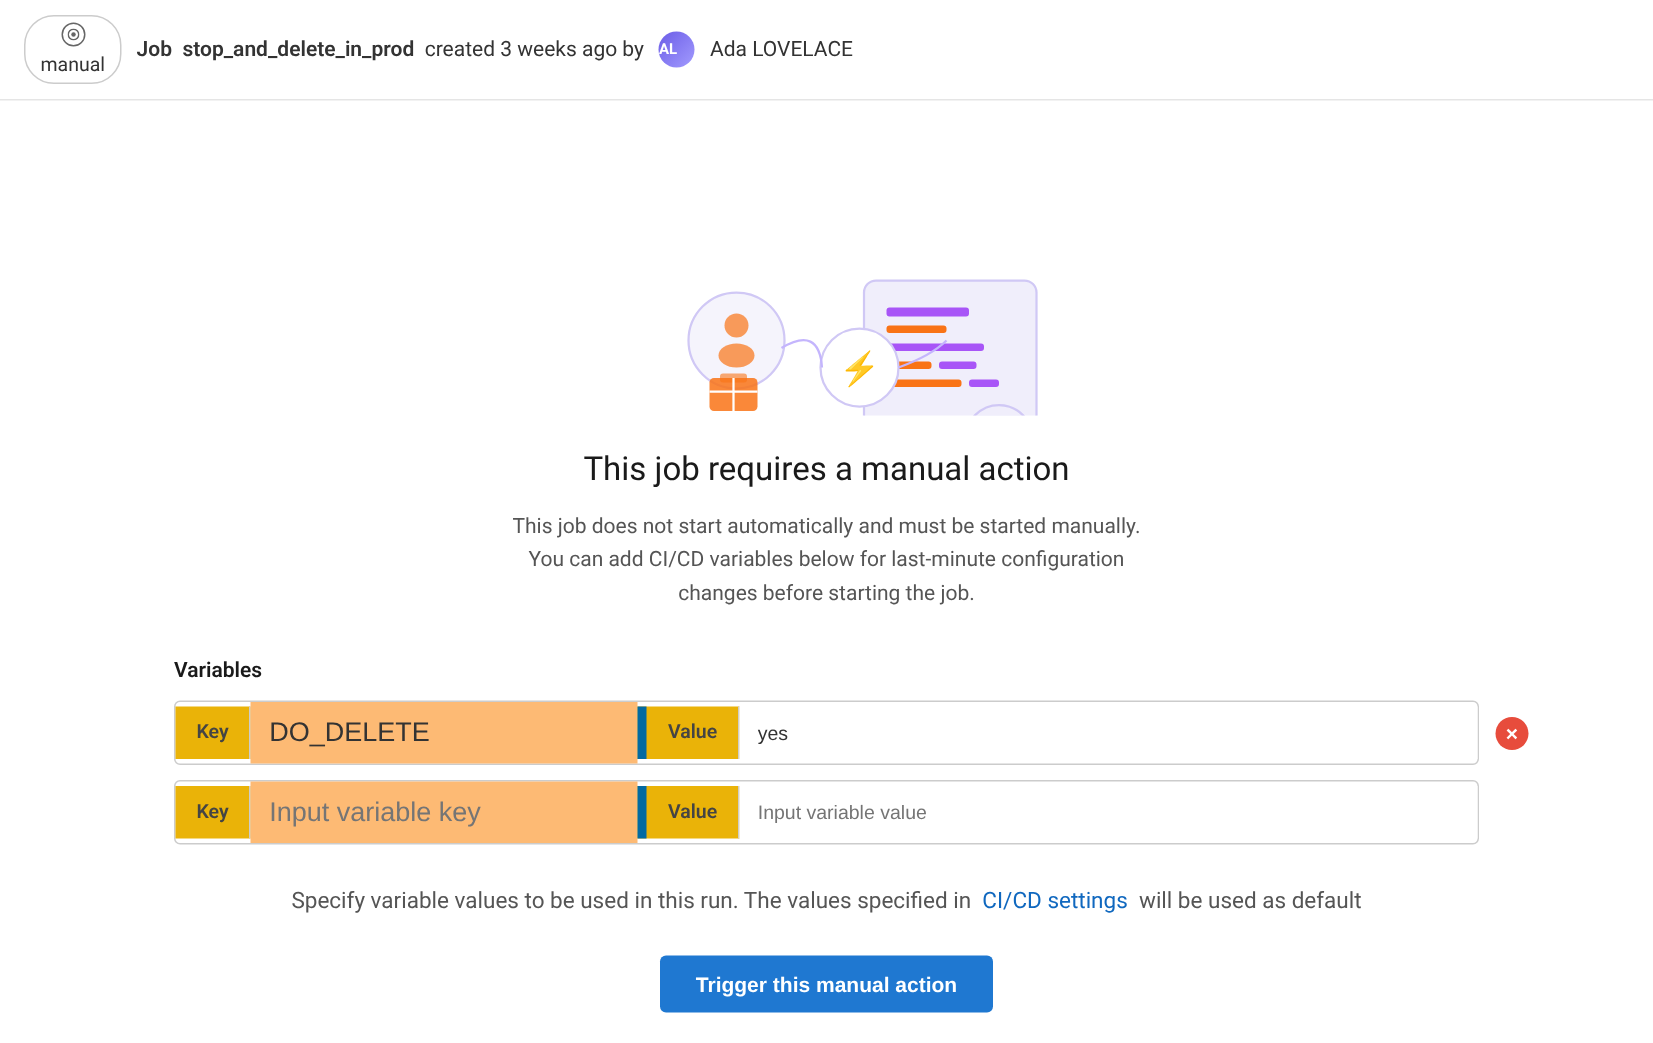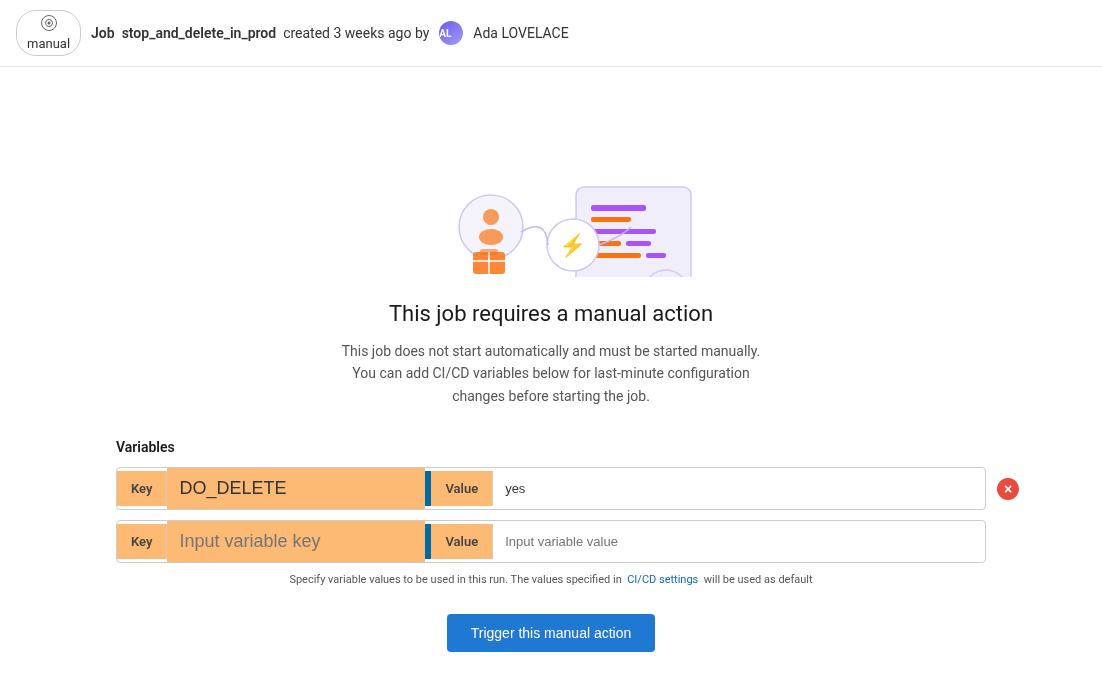--- a/index.html
+++ b/index.html
@@ -128,7 +128,7 @@
       position: relative;
     }
     .var-key-label, .var-value-label {
-      background: #fdba74;
+      background: #eab308;
       border-right: 1px solid #ccc;
       padding: 10px 14px;
       font-size: 13px;

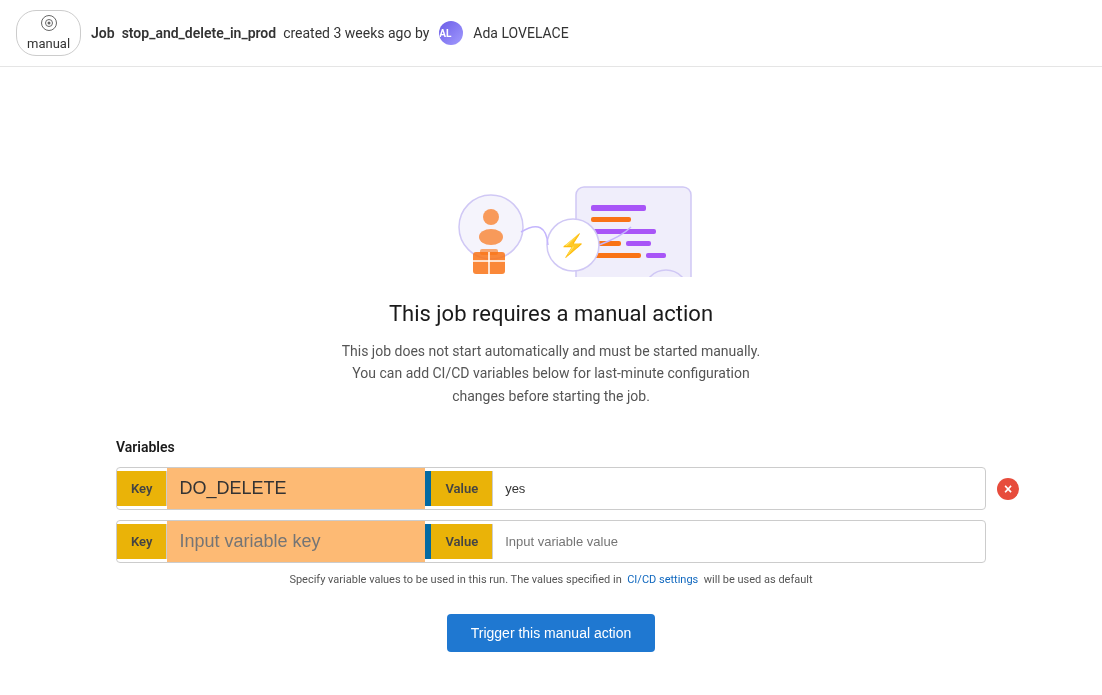--- a/index.html
+++ b/index.html
@@ -188,9 +188,10 @@
 
     
     .info-text {
-      font-size: 11px;
+      font-size: 15px;
       color: #555;
       text-align: center;
+      margin-top: 18px;
       margin-bottom: 28px;
     }
     .info-text a {

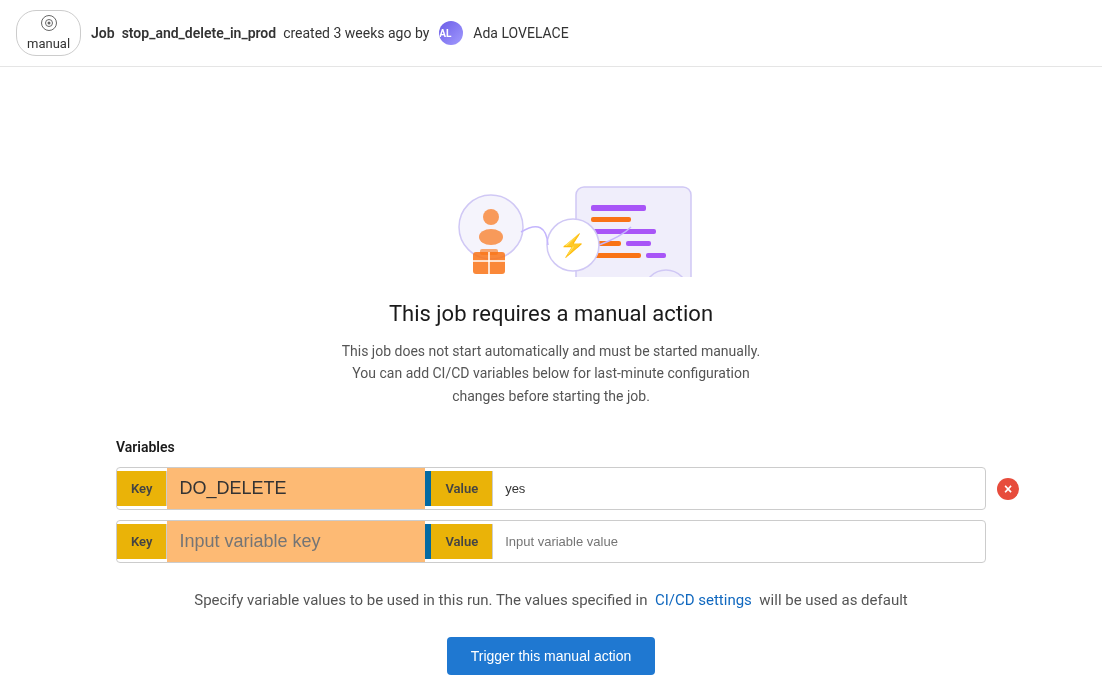--- a/index.html
+++ b/index.html
@@ -207,7 +207,7 @@
       border-radius: 4px;
       padding: 11px 24px;
       font-size: 14px;
-      font-weight: 400;
+      font-weight: 700;
       cursor: pointer;
       display: block;
       margin: 0 auto;

